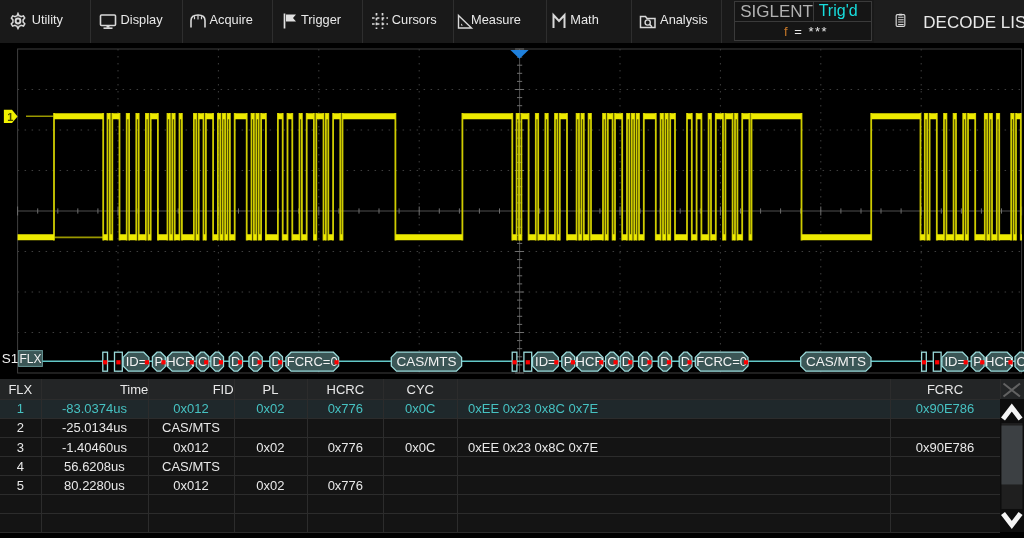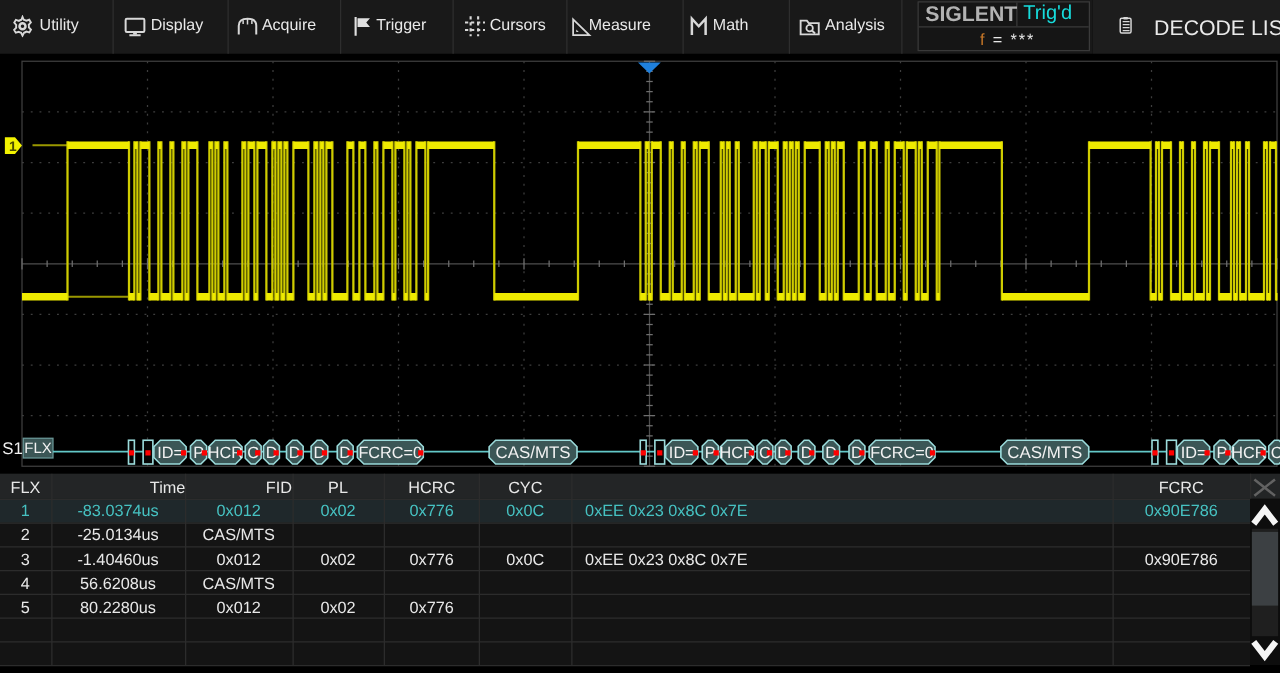--- a/index.html
+++ b/index.html
@@ -68,7 +68,7 @@
 <div style="position:absolute;left:733.7px;top:0.8px;width:138.8px;height:40.7px;background:#151515;border:1px solid #3a3a3a">
   <div style="position:absolute;left:78.6px;top:0;width:1px;height:19.2px;background:#3a3a3a"></div>
   <div style="position:absolute;left:0;top:19.2px;width:100%;height:1px;background:#3a3a3a"></div>
-  <div style="position:absolute;left:5.5px;top:0px;font-size:17px;font-weight:bold;color:#b2b2b2;letter-spacing:0px">SIGLENT</div>
+  <div style="position:absolute;left:5.5px;top:0px;font-size:17px;font-weight:normal;color:#b2b2b2;letter-spacing:0px">SIGLENT</div>
   <div style="position:absolute;left:84px;top:0.5px;font-size:16px;color:#17dcdc">Trig'd</div>
   <div style="position:absolute;left:0;top:22px;width:100%;text-align:center;text-indent:6px;font-size:13px;letter-spacing:1.5px;color:#e8e8e8"><span style="color:#c87828">f</span> = ***</div>
 </div>

